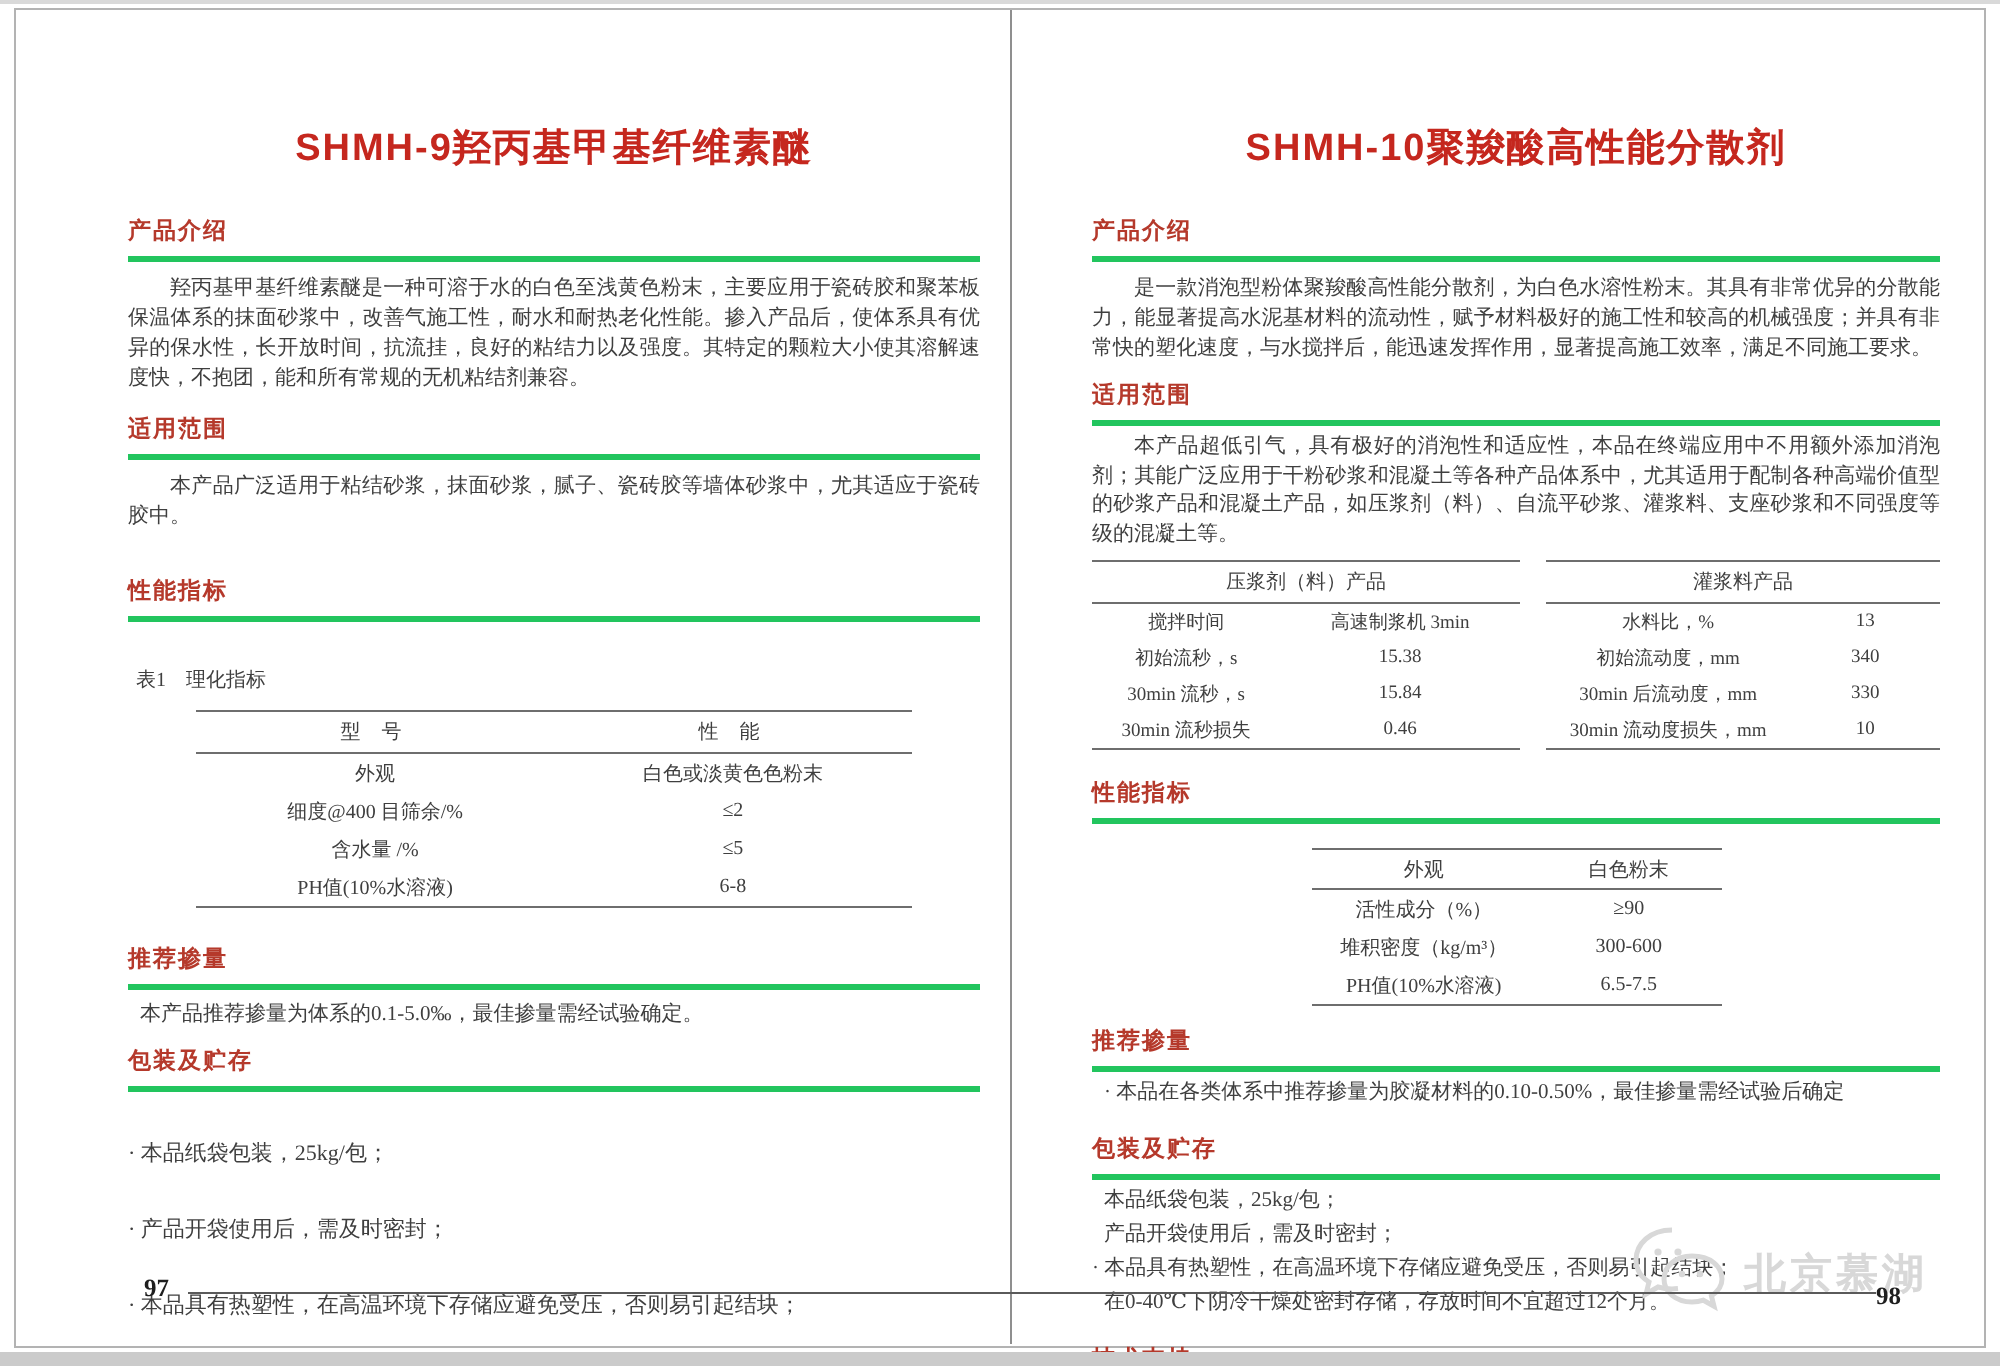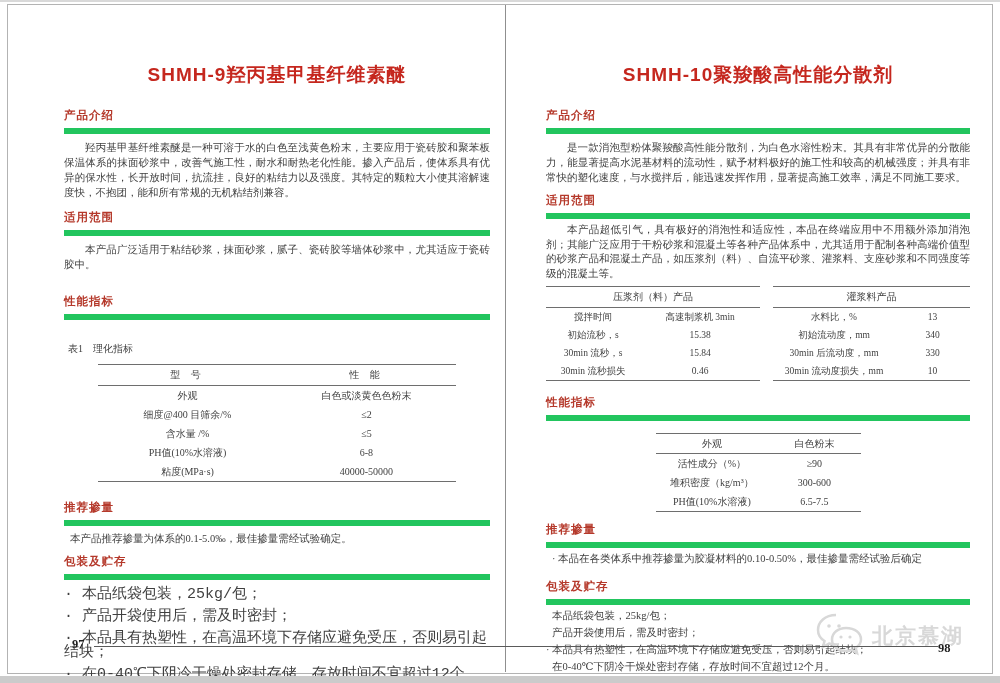--- a/index.html
+++ b/index.html
@@ -23,7 +23,7 @@
   .sec-h{
     font-family:"Liberation Sans","DejaVu Sans",sans-serif;
     color:#b5392b;font-weight:700;font-size:11.5px;letter-spacing:1px;
-    padding-bottom:5px;border-bottom:6px solid #22c55e;
+    padding-bottom:5px;border-bottom:3px solid #22c55e;
   }
   .mt8{margin-top:8px;} .mt10{margin-top:10px;} .mt14{margin-top:14px;}
   .mt18{margin-top:18px;} .mt20{margin-top:20px;} .mt22{margin-top:22px;}

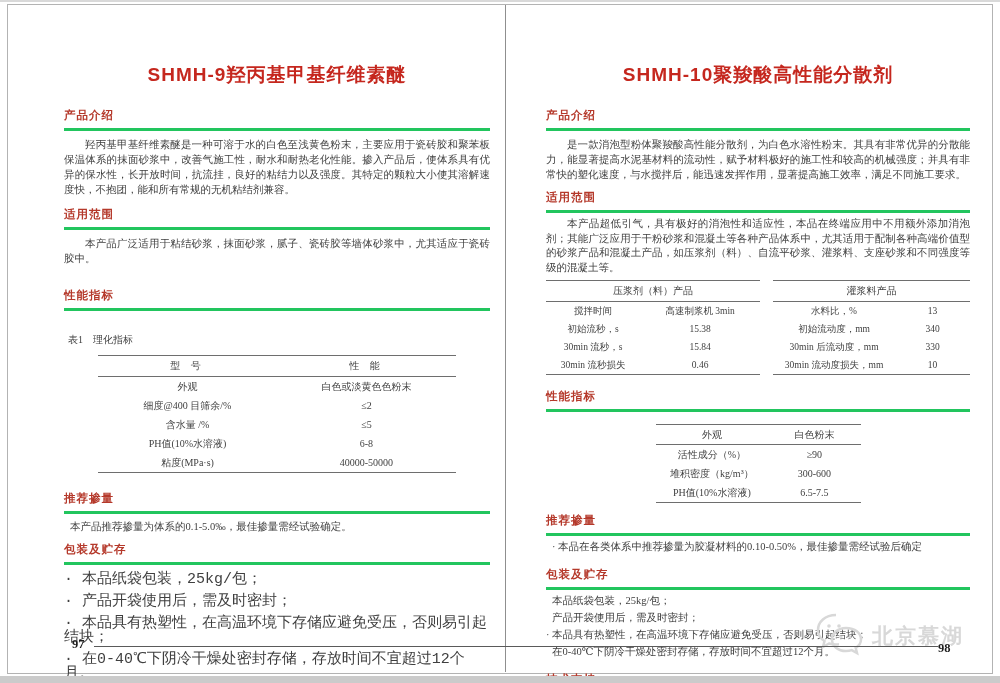--- a/index.html
+++ b/index.html
@@ -101,10 +101,6 @@
     <tr>
       <td>PH值(10%水溶液)</td>
       <td>6-8</td>
-    </tr>
-    <tr>
-      <td>粘度(MPa·s)</td>
-      <td>40000-50000</td>
     </tr>
   </tbody>
     </table>

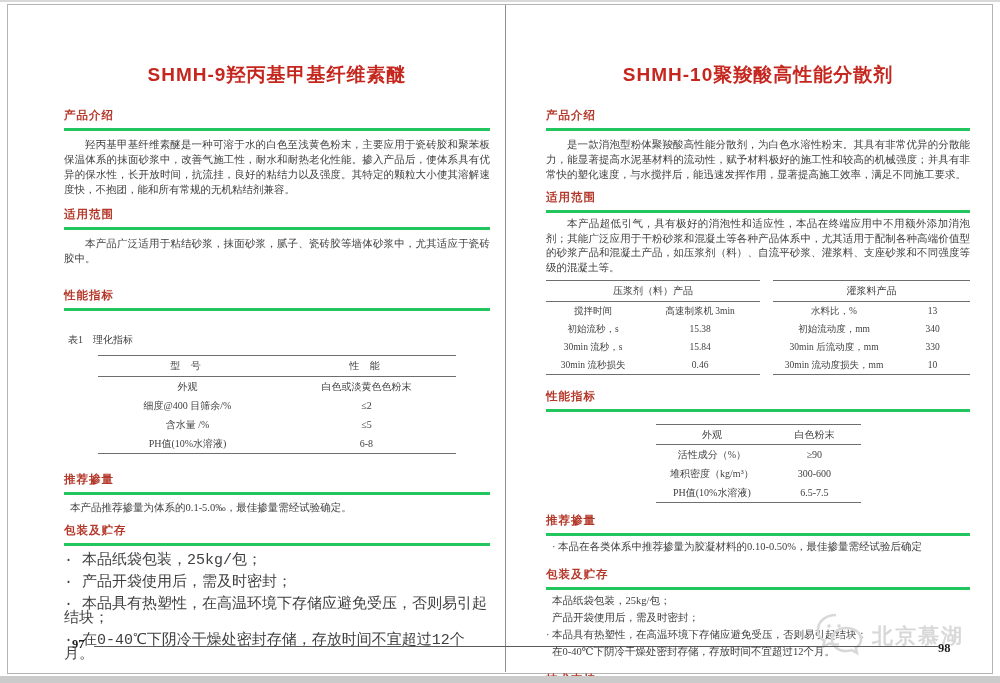--- a/index.html
+++ b/index.html
@@ -32,7 +32,7 @@
   .ind{text-indent:2em;}
   .caption{font-size:10px;margin-top:22px;padding-left:4px;}
 
-  .li{font-size:15px;line-height:14px;margin-top:8px;font-family:Liberation Mono, monospace;}
+  .li{font-size:11px;line-height:14px;margin-top:24px;}
   .li-tight{font-size:10.5px;line-height:13px;margin-top:4px;padding-left:6px;}
 
   table{border-collapse:collapse;font-size:10px;color:#3f3f3f;}

